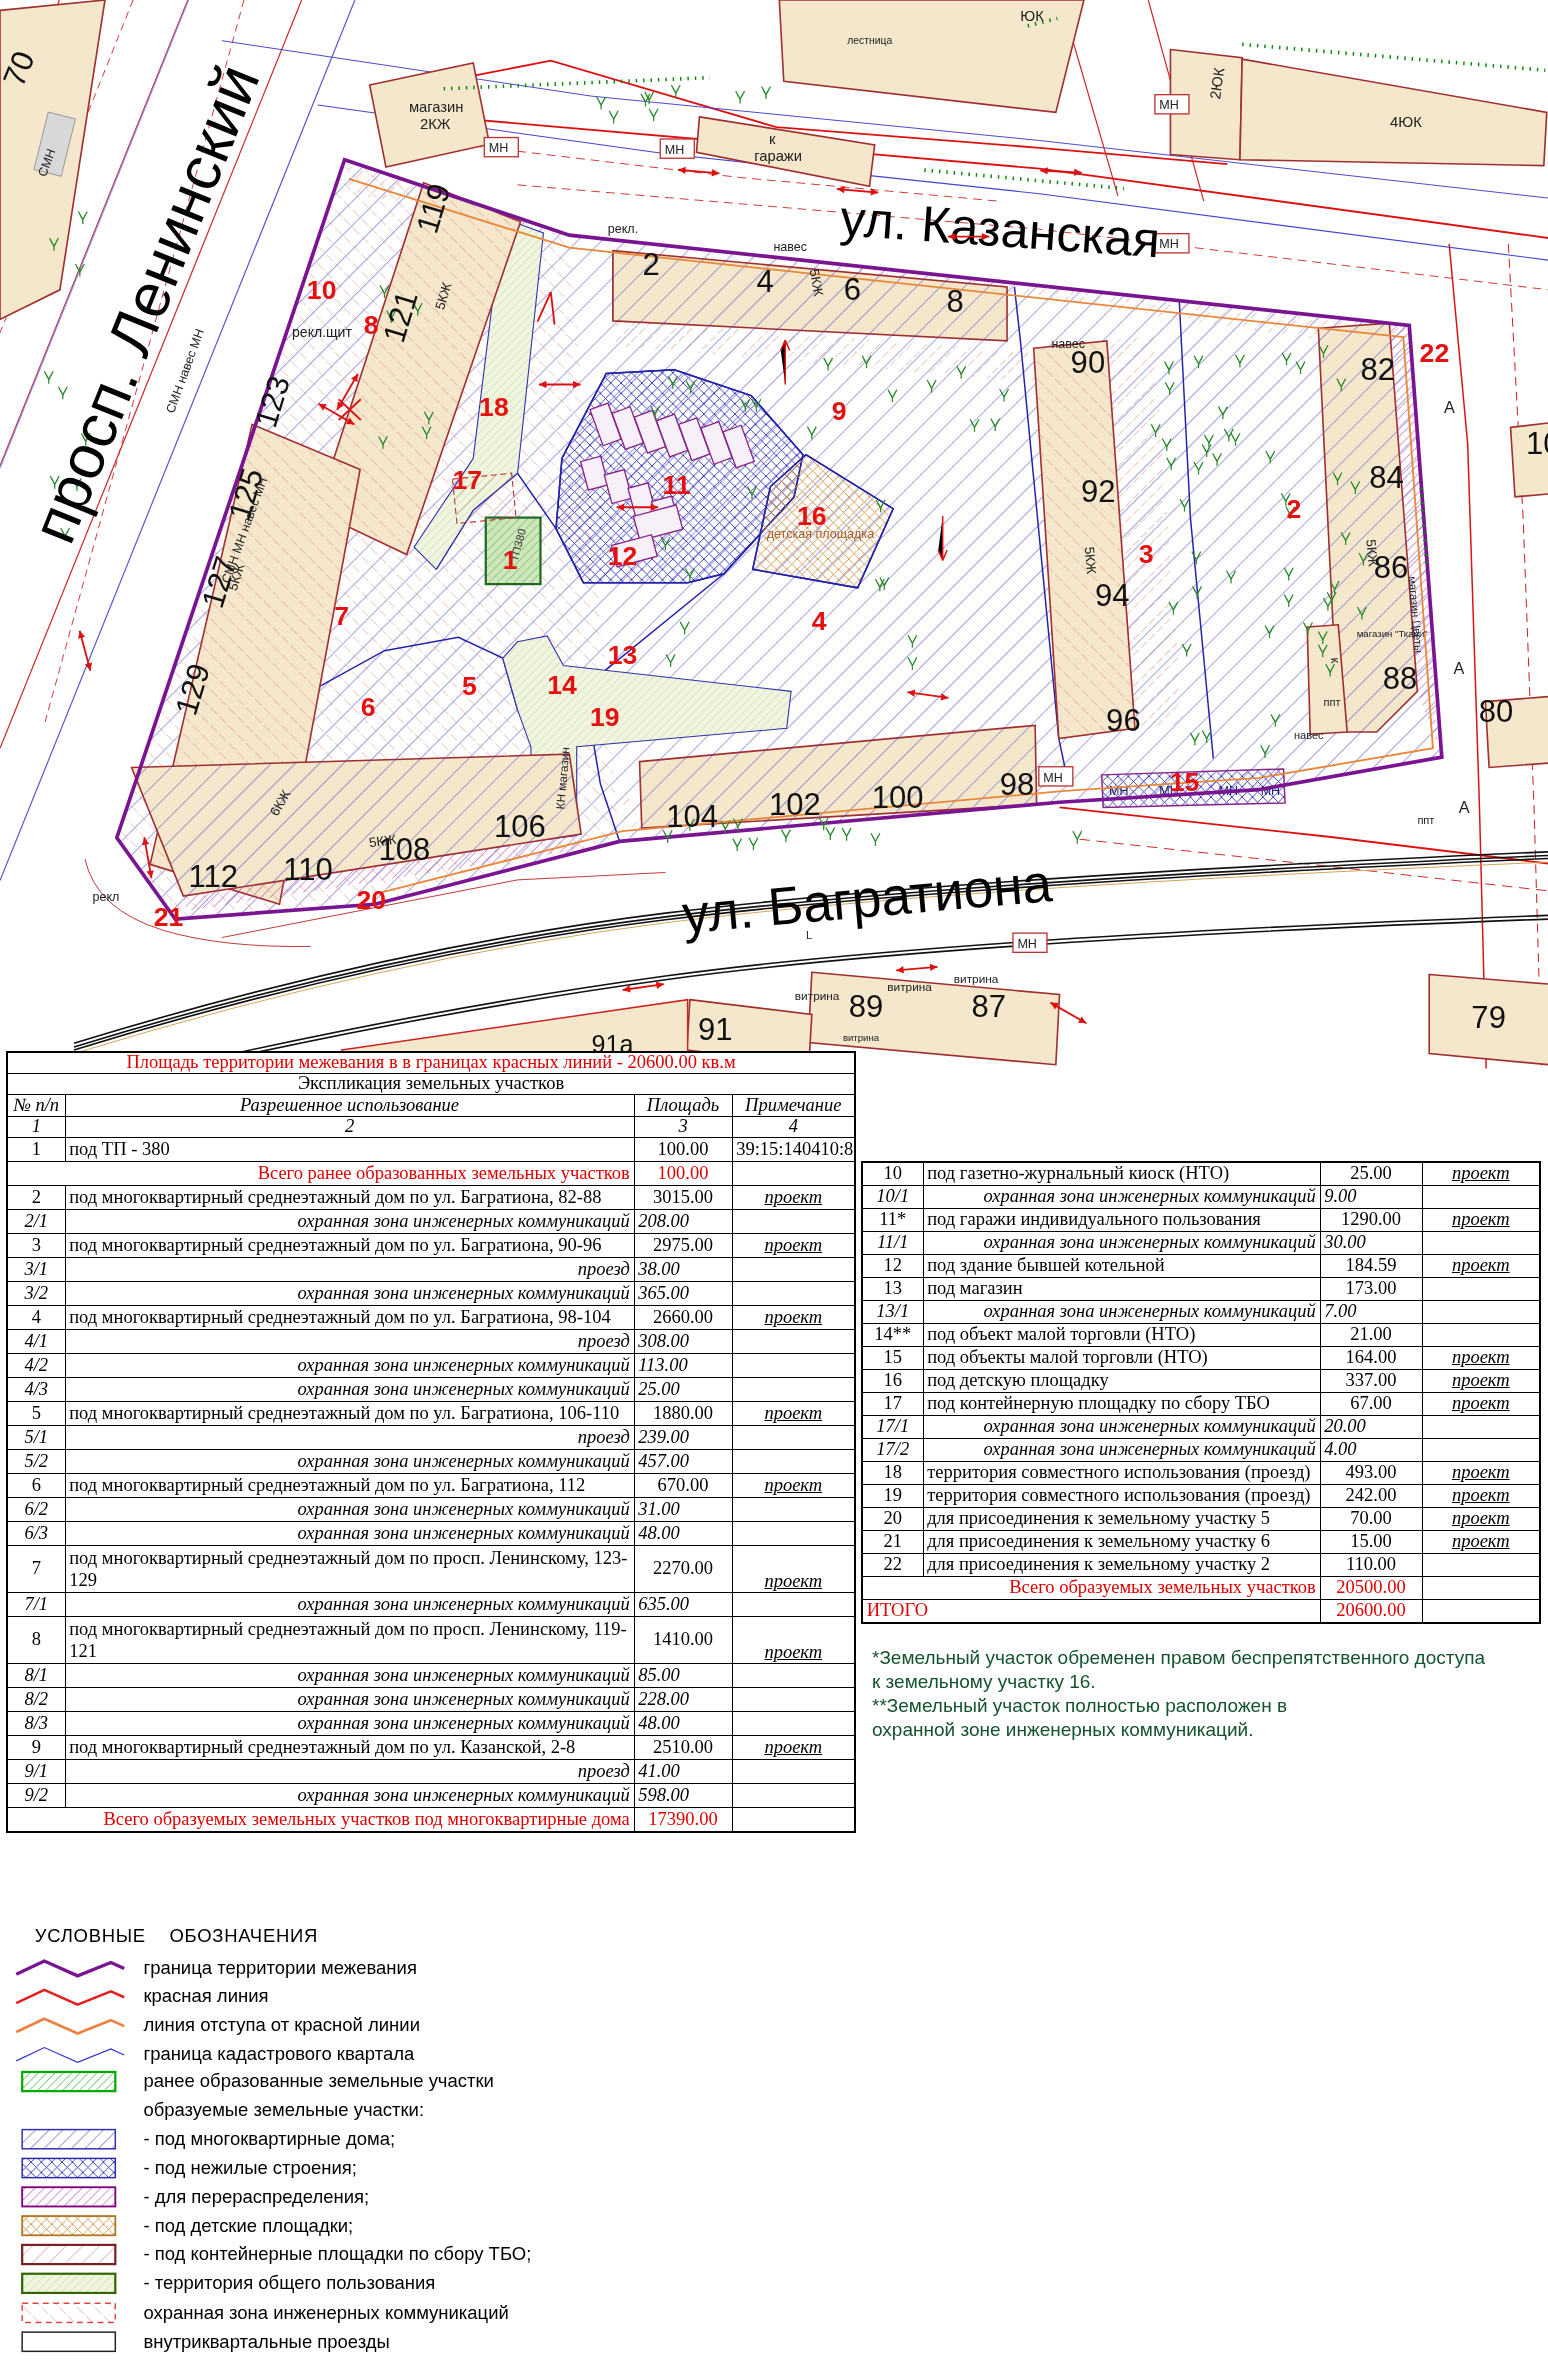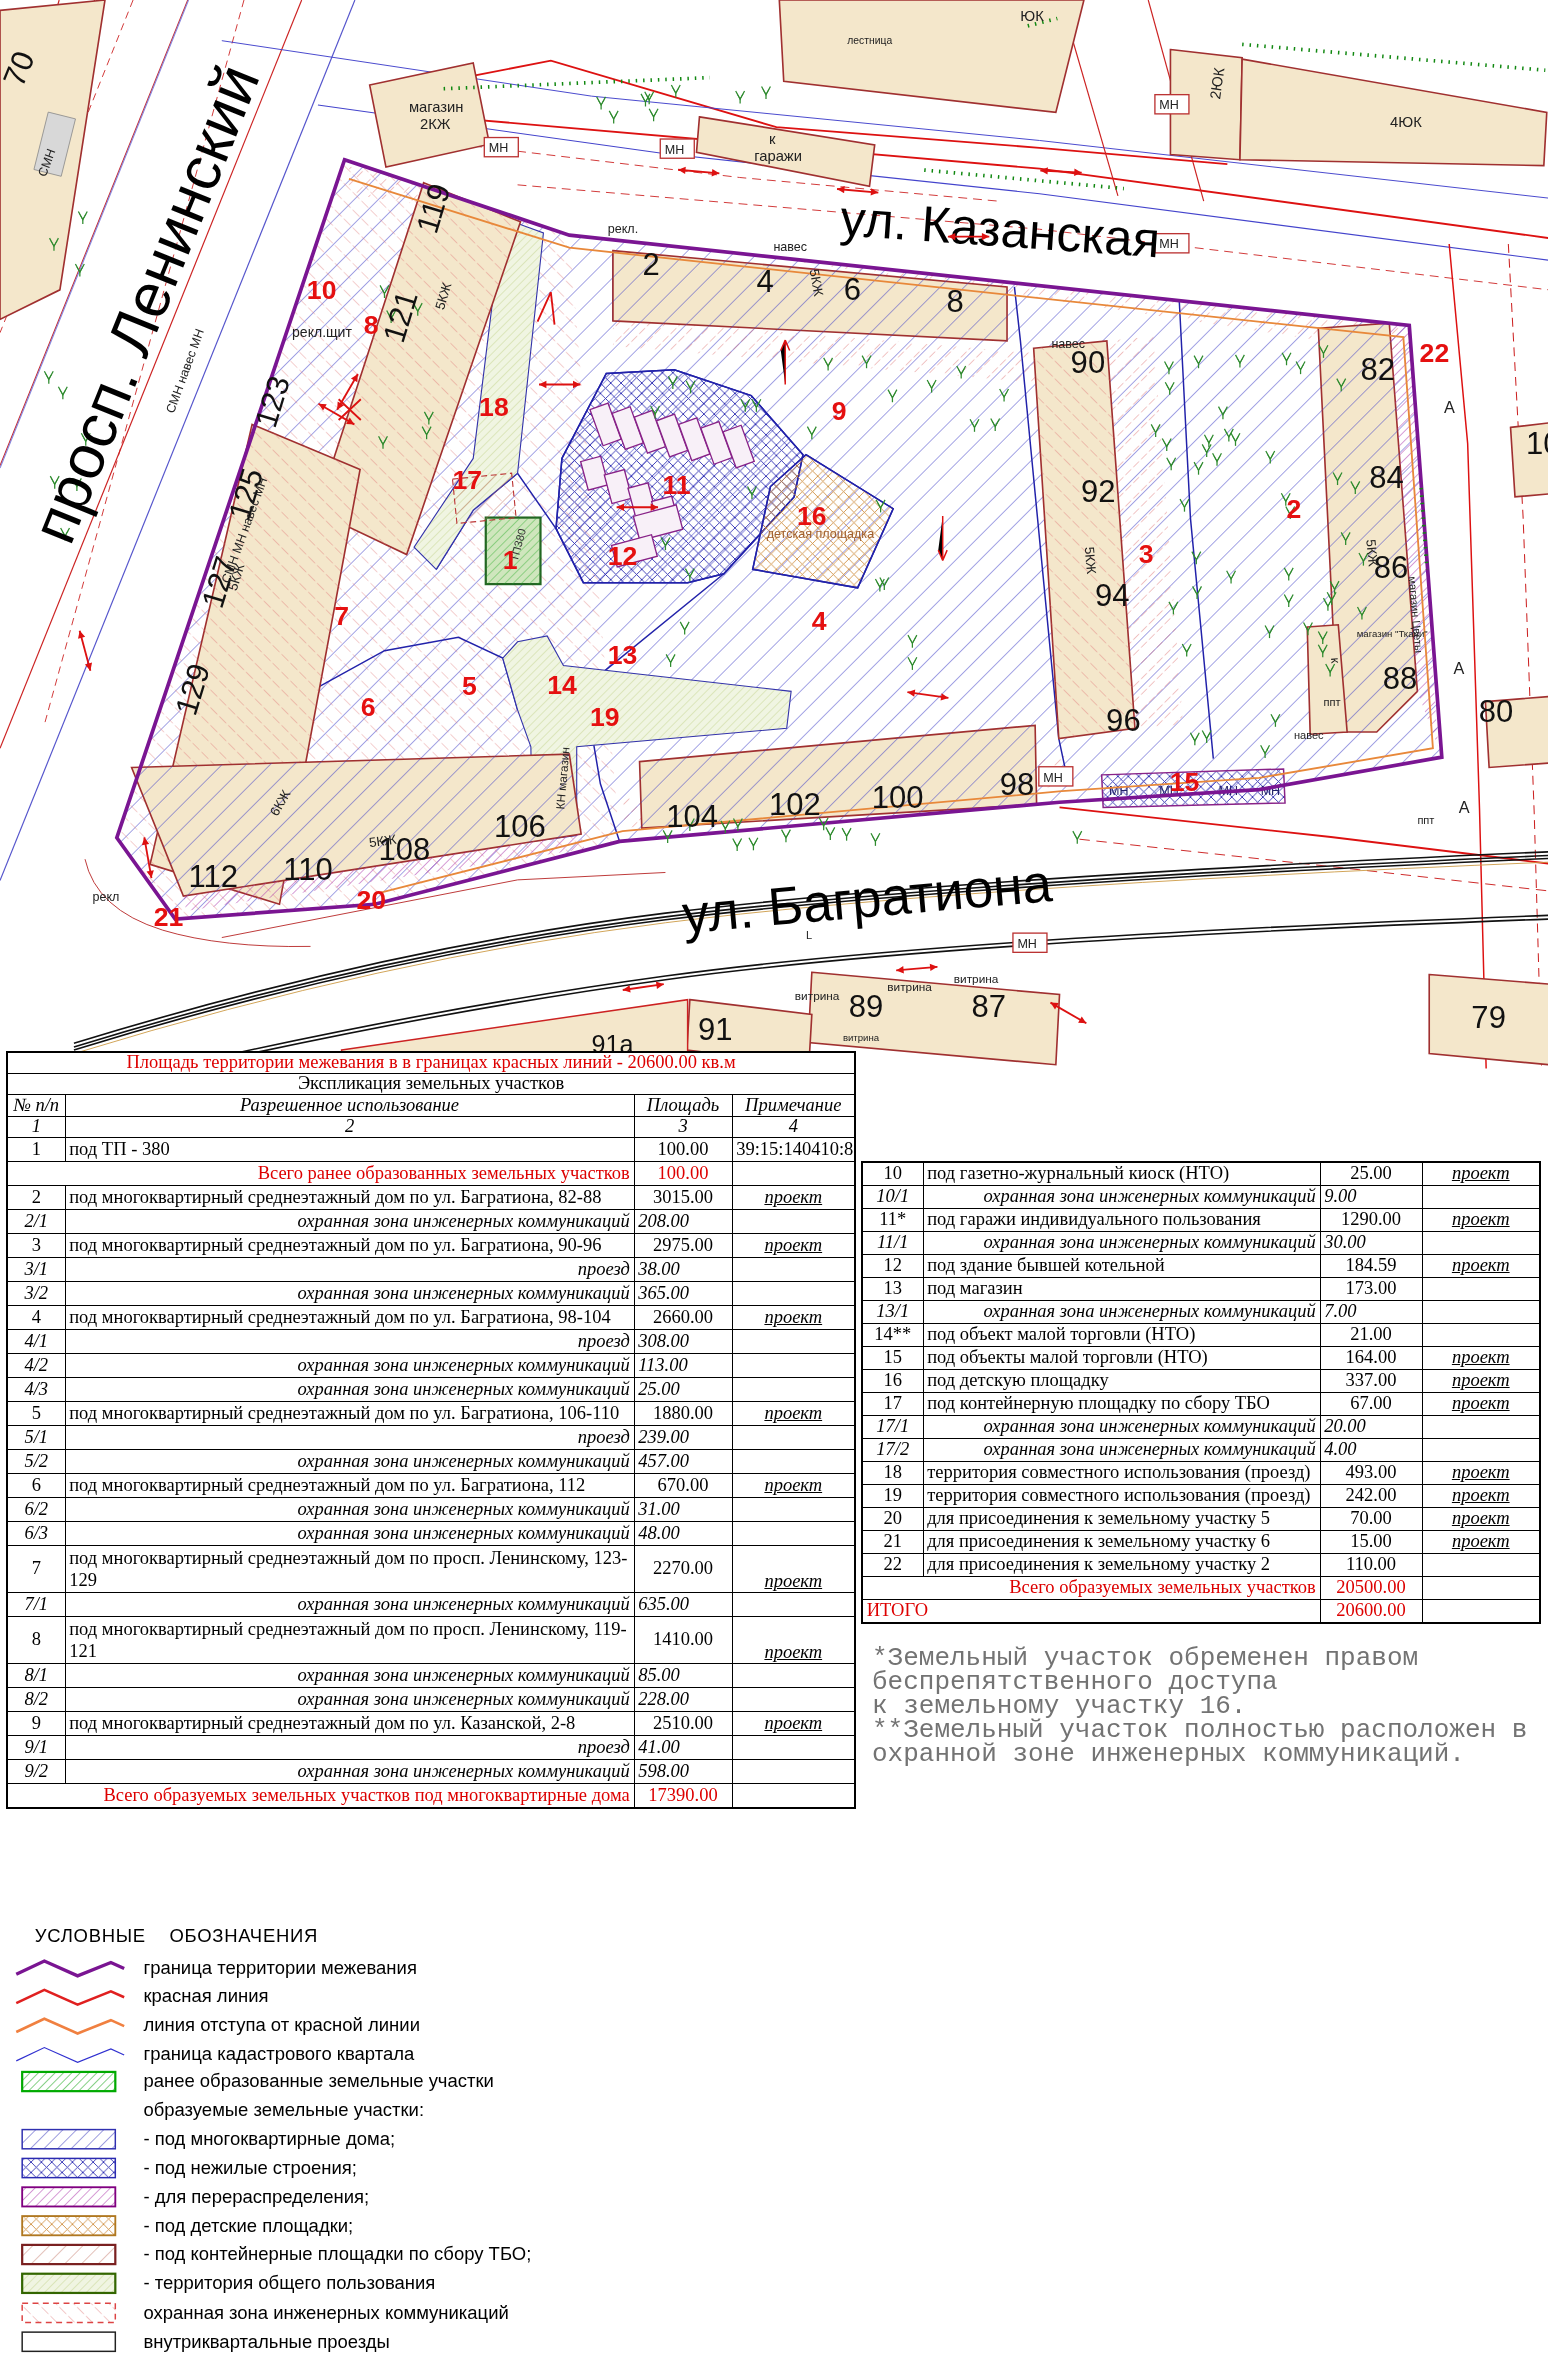--- a/index.html
+++ b/index.html
@@ -804,7 +804,7 @@
       </tbody>
     </table>
 
-<div style="position:absolute;left:872px;top:1646px;font-family:Liberation Mono, monospace;font-size:26px;line-height:24px;color:#737373">*Земельный участок обременен правом беспрепятственного доступа<br>к земельному участку 16.<br>**Земельный участок полностью расположен в<br>охранной зоне инженерных коммуникаций.</div>
+<div style="position:absolute;left:872px;top:1646px;font-family:Liberation Sans, sans-serif;font-size:19px;line-height:24px;color:#14532d">*Земельный участок обременен правом беспрепятственного доступа<br>к земельному участку 16.<br>**Земельный участок полностью расположен в<br>охранной зоне инженерных коммуникаций.</div>
 
 <svg width="924" height="485" viewBox="0 0 1250 656" style="position:absolute;left:0;top:1893px">
 <g font-family="Liberation Sans,sans-serif" font-size="25" fill="#000">

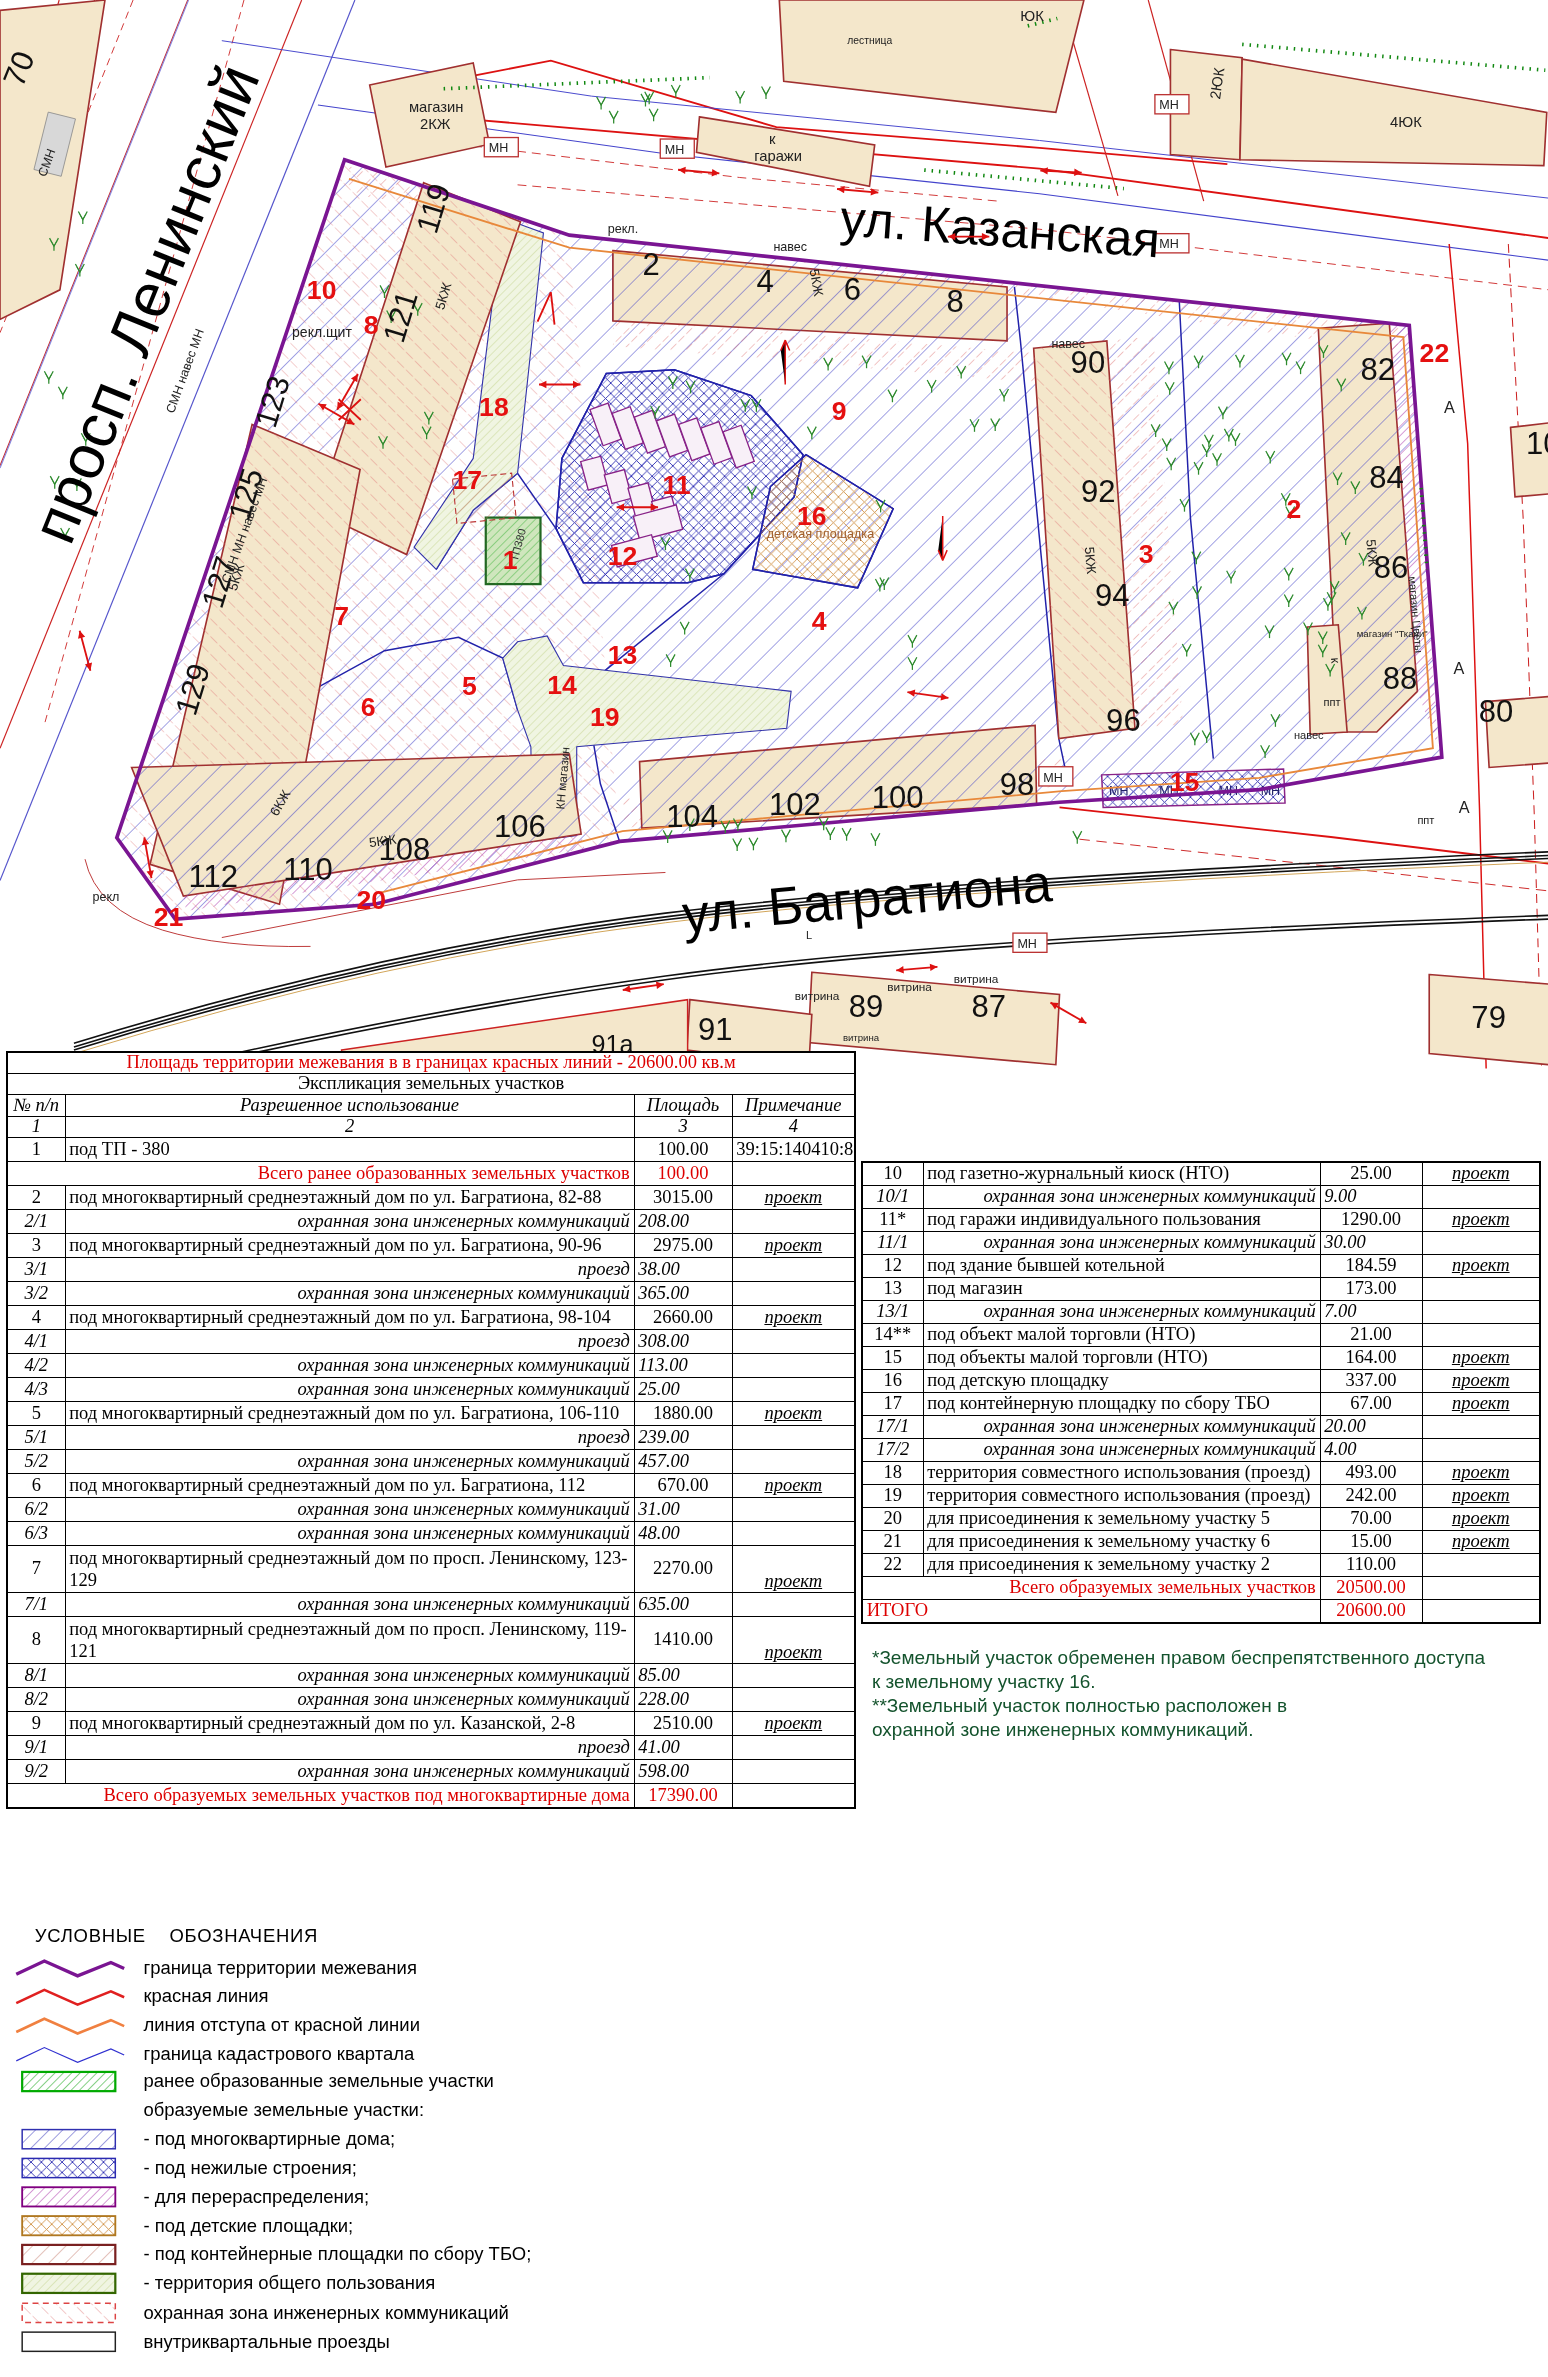--- a/index.html
+++ b/index.html
@@ -650,6 +650,12 @@
           <td class=""></td>
         </tr>
         <tr style="height:24px">
+          <td class="c i">8/3</td>
+          <td class="r i">охранная зона инженерных коммуникаций</td>
+          <td class="i">48.00</td>
+          <td class=""></td>
+        </tr>
+        <tr style="height:24px">
           <td class="c">9</td>
           <td class="">под многоквартирный среднеэтажный дом по ул. Казанской, 2-8</td>
           <td class="c b">2510.00</td>

